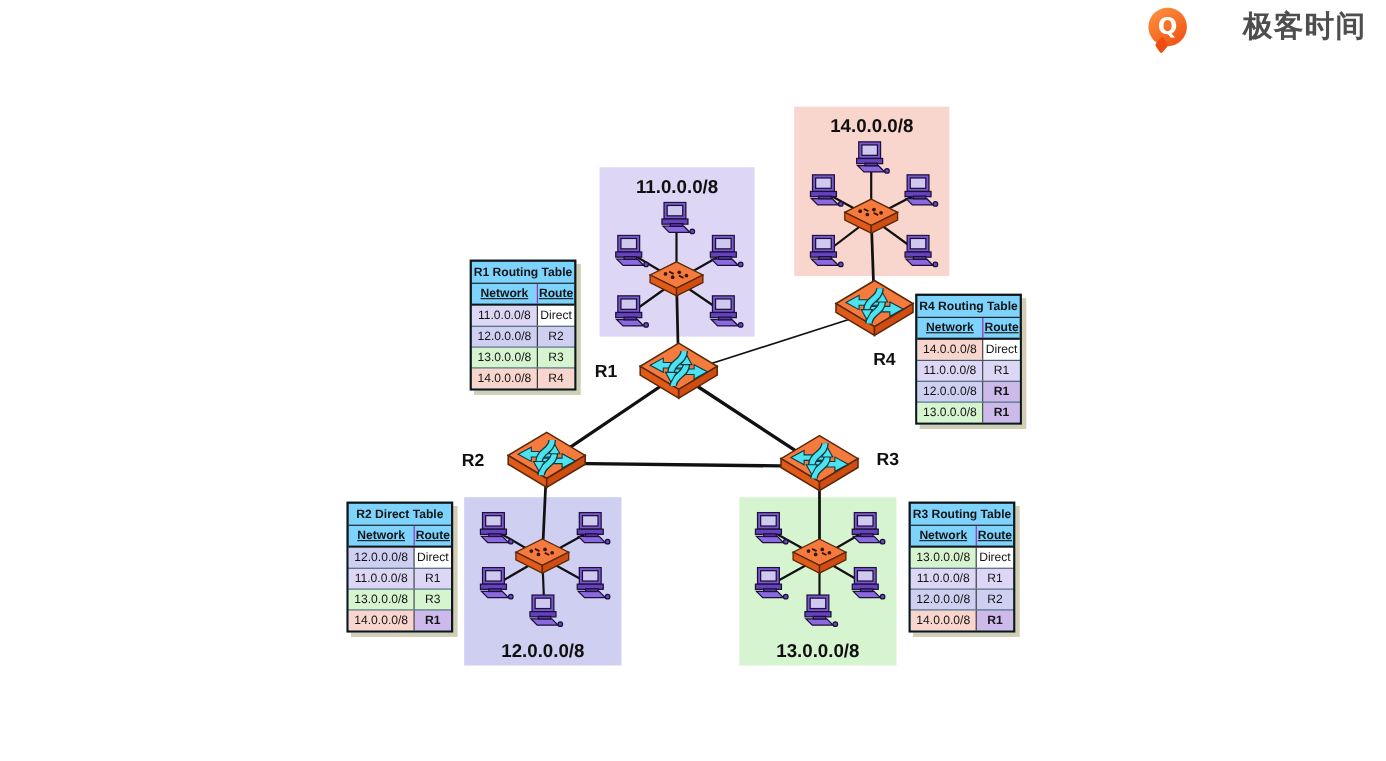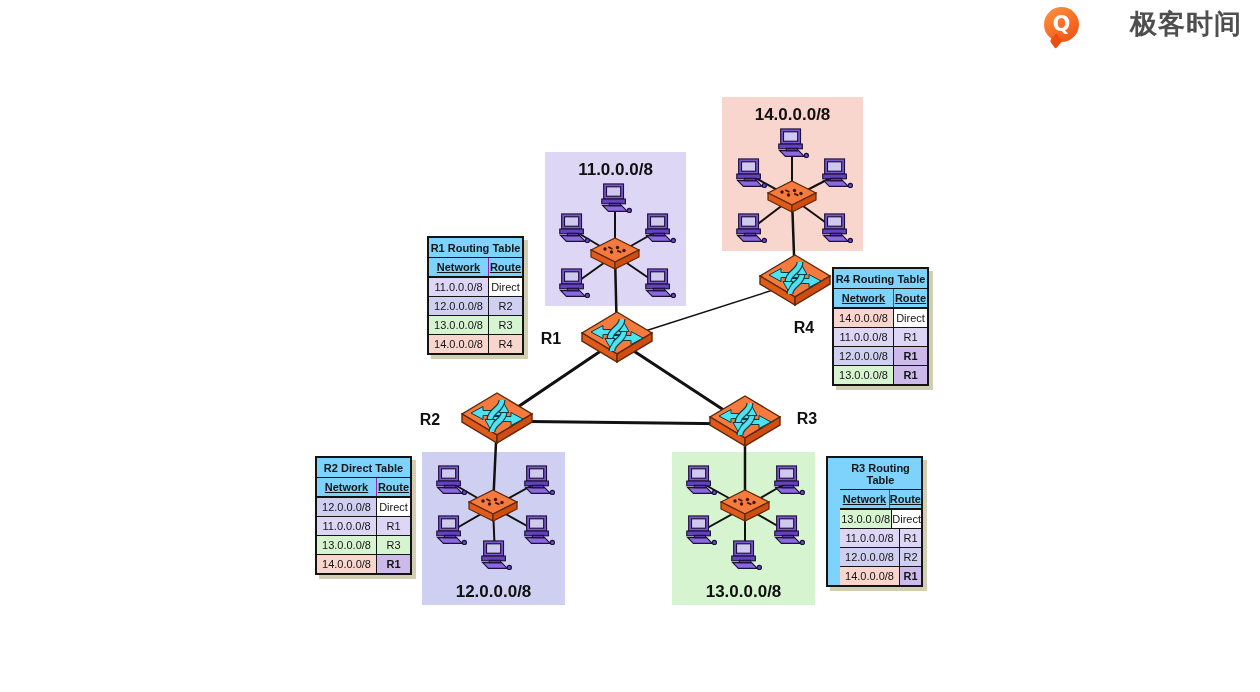--- a/index.html
+++ b/index.html
@@ -307,7 +307,7 @@
     </div>
   </div>
 
-  <div class="rtable" style="left:826px;top:456px;padding-left:12px;">
+  <div class="rtable" style="left:826px;top:456px;">
     <div class="rt-title">R3 Routing Table</div>
     <div class="rt-head">
       <span class="c1"><span>Network</span></span>

